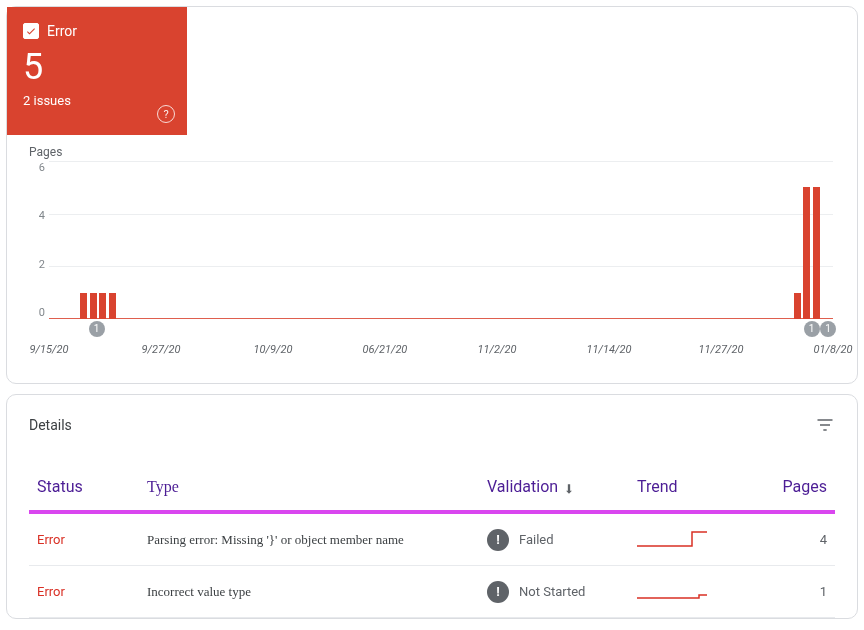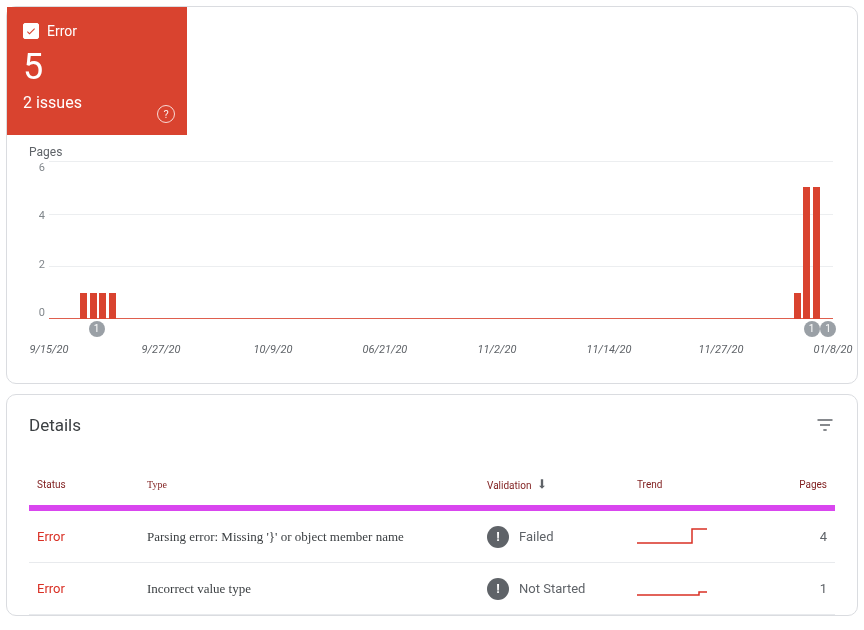--- a/index.html
+++ b/index.html
@@ -37,7 +37,7 @@
   }
   .sc-check svg { width: 12px; height: 12px; }
   .sc-count { font-size: 36px; margin-top: 10px; line-height: 1; }
-  .sc-issues { font-size: 16px; margin-top: 8px; }
+  .sc-issues { font-size: 13px; margin-top: 8px; }
   .sc-help {
     position: absolute; right: 12px; bottom: 12px;
     width: 18px; height: 18px; border: 1.5px solid rgba(255,255,255,0.8);

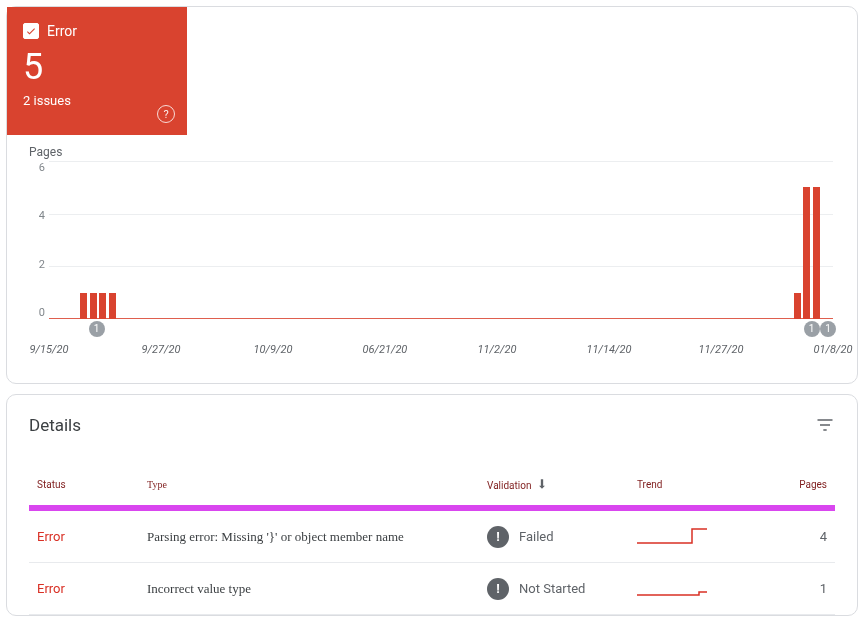--- a/index.html
+++ b/index.html
@@ -102,7 +102,7 @@
     display: flex; justify-content: space-between; align-items: center;
     margin-bottom: 28px;
   }
-  .details-title { font-size: 17px; color: #3c4043; }
+  .details-title { font-size: 14px; color: #3c4043; }
   .filter-icon { width: 20px; height: 20px; cursor: pointer; color: #5f6368; }
   .tbl { width: 100%; border-collapse: collapse; }
   .tbl th, .tbl td {

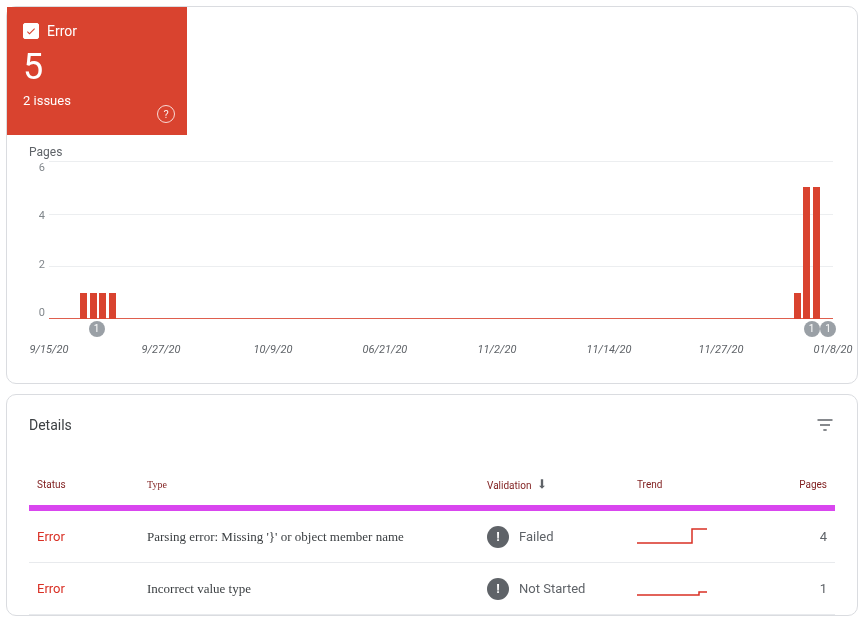--- a/index.html
+++ b/index.html
@@ -109,7 +109,7 @@
     text-align: left; padding: 14px 8px; font-weight: 400;
     font-size: 13px; color: #5f6368; vertical-align: middle;
   }
-  .tbl thead th { font-size: 10px; color: #7f1d1d; border-bottom: 6px solid #d946ef; }
+  .tbl thead th { font-size: 16px; color: #4c1d95; border-bottom: 4px solid #d946ef; }
   .tbl tbody tr { border-bottom: 1px solid #e8eaed; }
   .tbl .col-status { width: 110px; }
   .tbl .col-type { width: 340px; font-family: Liberation Serif, serif; }

